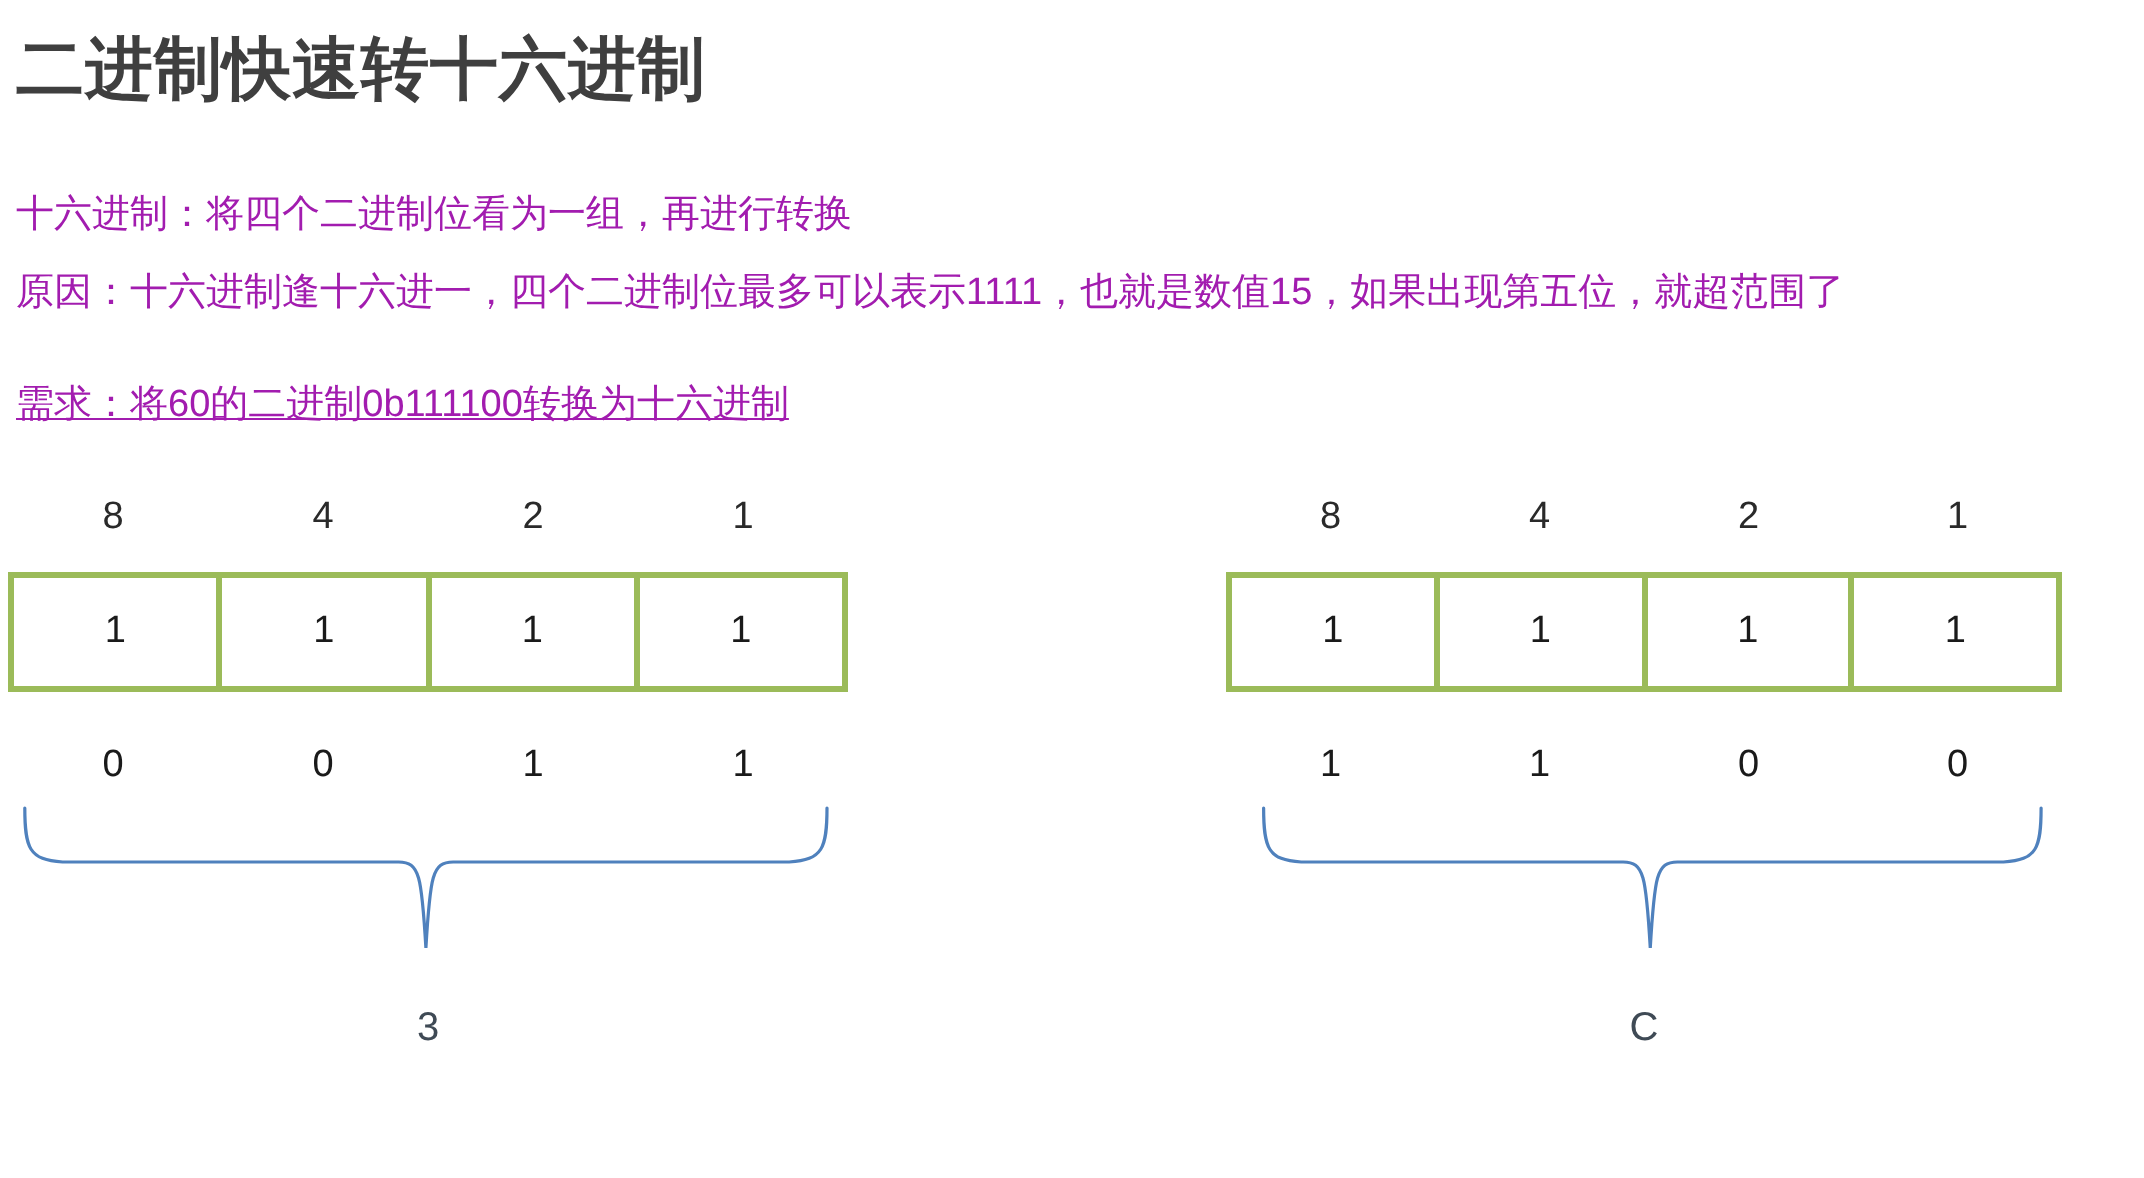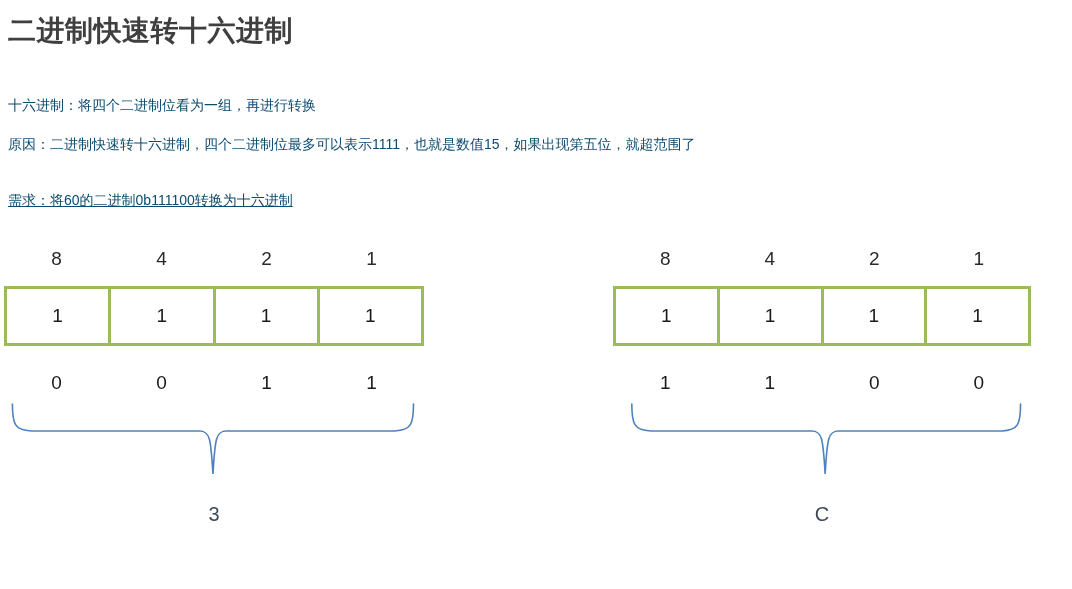--- a/index.html
+++ b/index.html
@@ -22,7 +22,7 @@
     position: absolute;
     left: 8px;
     top: 12px;
-    font-size: 28px;
+    font-size: 34px;
     font-weight: bold;
     color: #3f3f3f;
     letter-spacing: 0.5px;

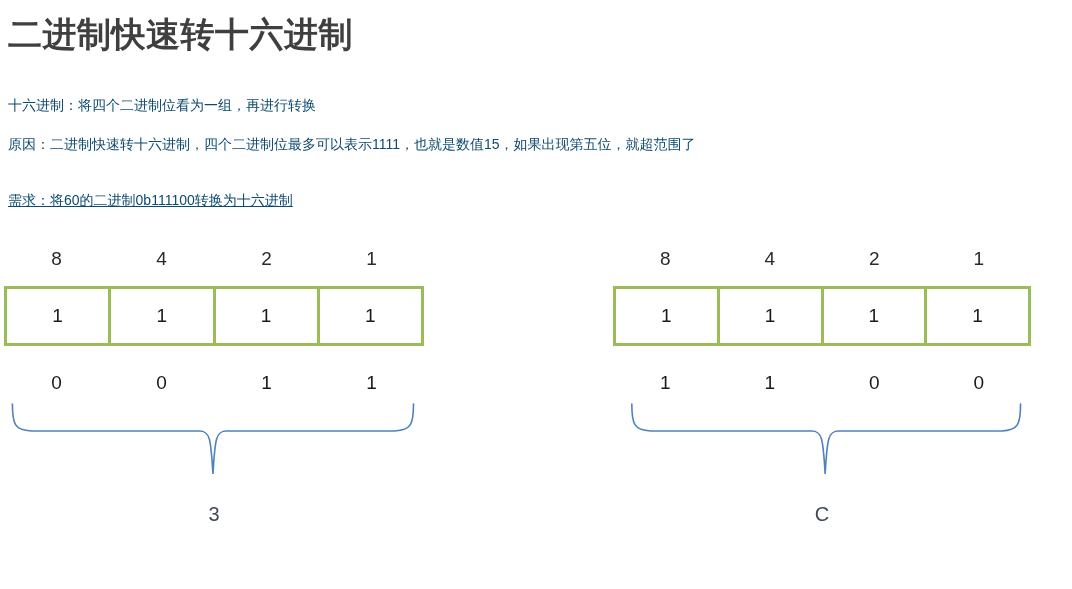--- a/index.html
+++ b/index.html
@@ -33,8 +33,8 @@
   .para {
     position: absolute;
     left: 8px;
-    font-size: 14px;
-    color: #0c4a6e;
+    font-size: 19px;
+    color: #a21caf;
     white-space: nowrap;
     line-height: 1.2;
   }

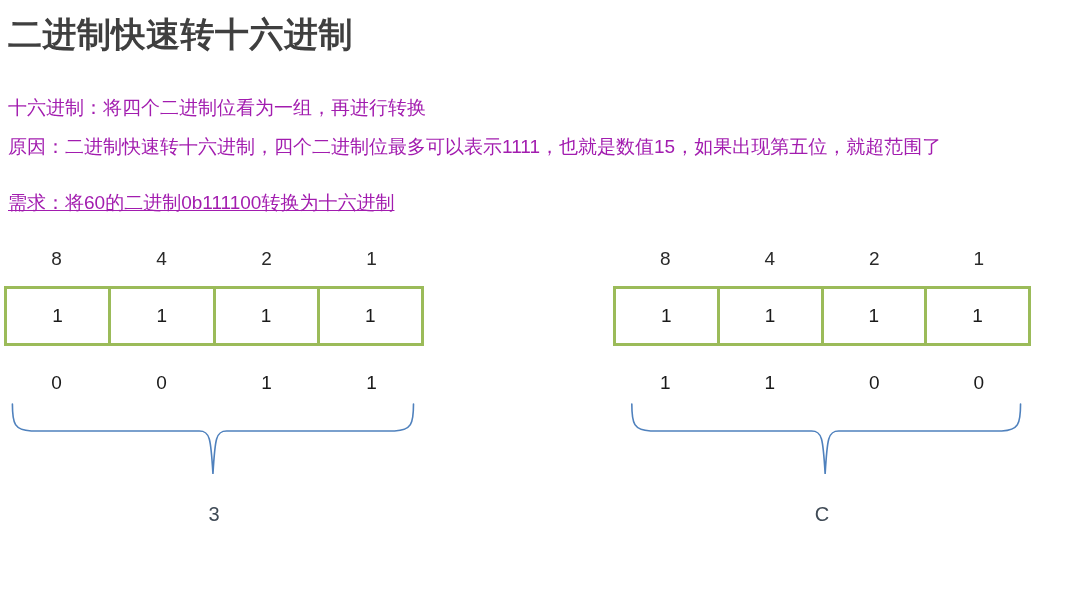--- a/index.html
+++ b/index.html
@@ -127,7 +127,7 @@
 <div class="page-title">二进制快速转十六进制</div>
 
 <div class="para para-1">十六进制：将四个二进制位看为一组，再进行转换</div>
-<div class="para para-2">原因：二进制快速转十六进制，四个二进制位最多可以表示1111，也就是数值15，如果出现第五位，就超范围了</div>
+<div class="para para-2">原因：十六进制逢十六进一，四个二进制位最多可以表示1111，也就是数值15，如果出现第五位，就超范围了</div>
 <div class="para para-3">需求：将60的二进制0b111100转换为十六进制</div>
 
 <div class="group group-left">

